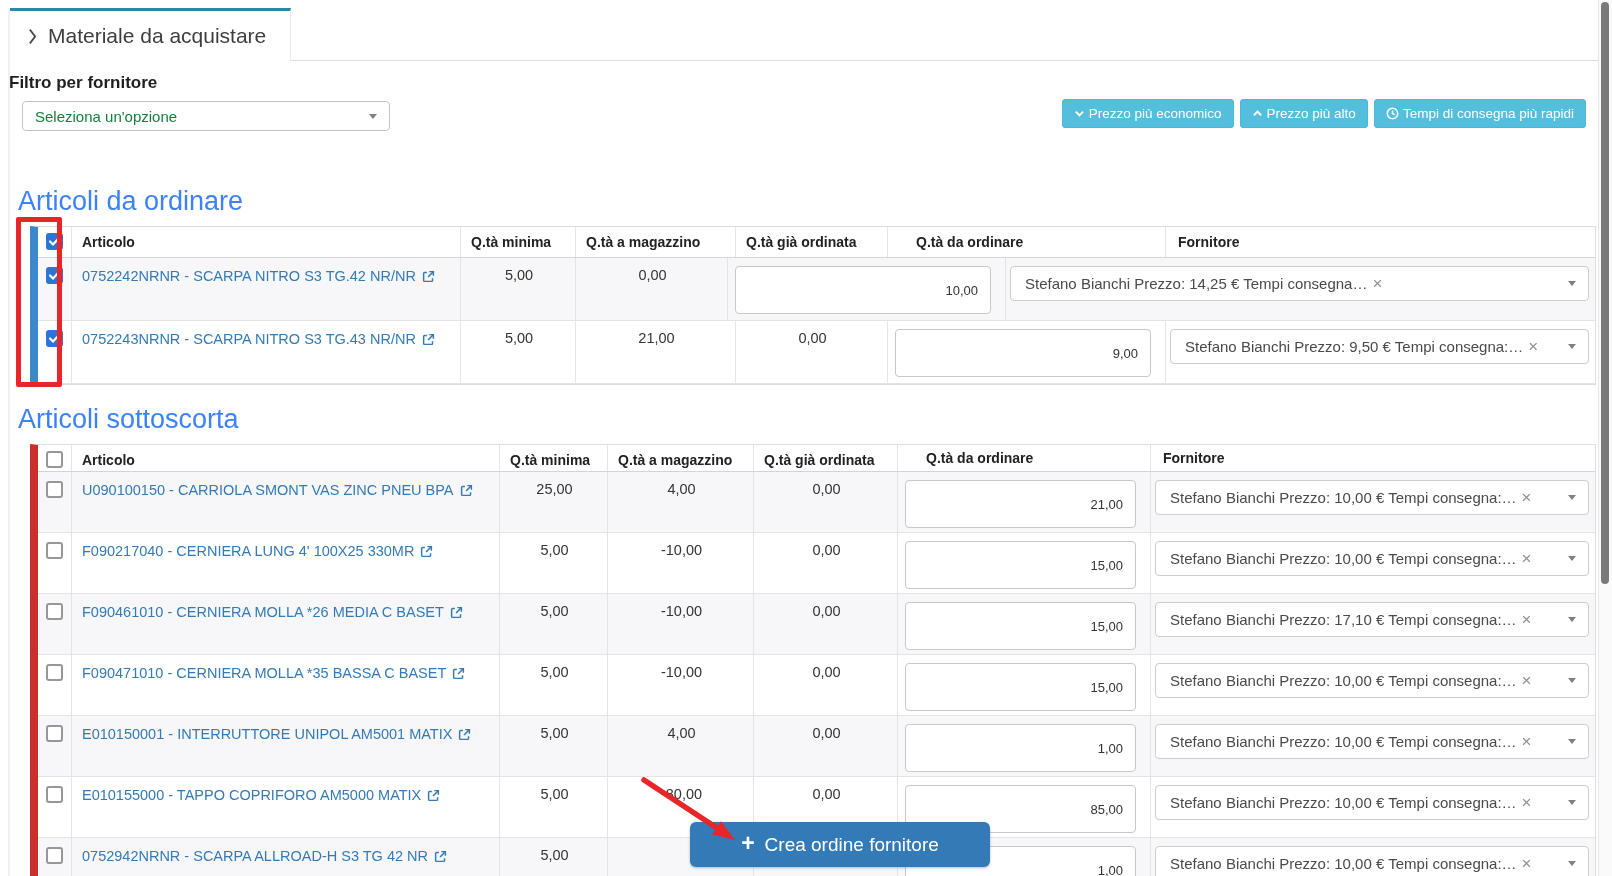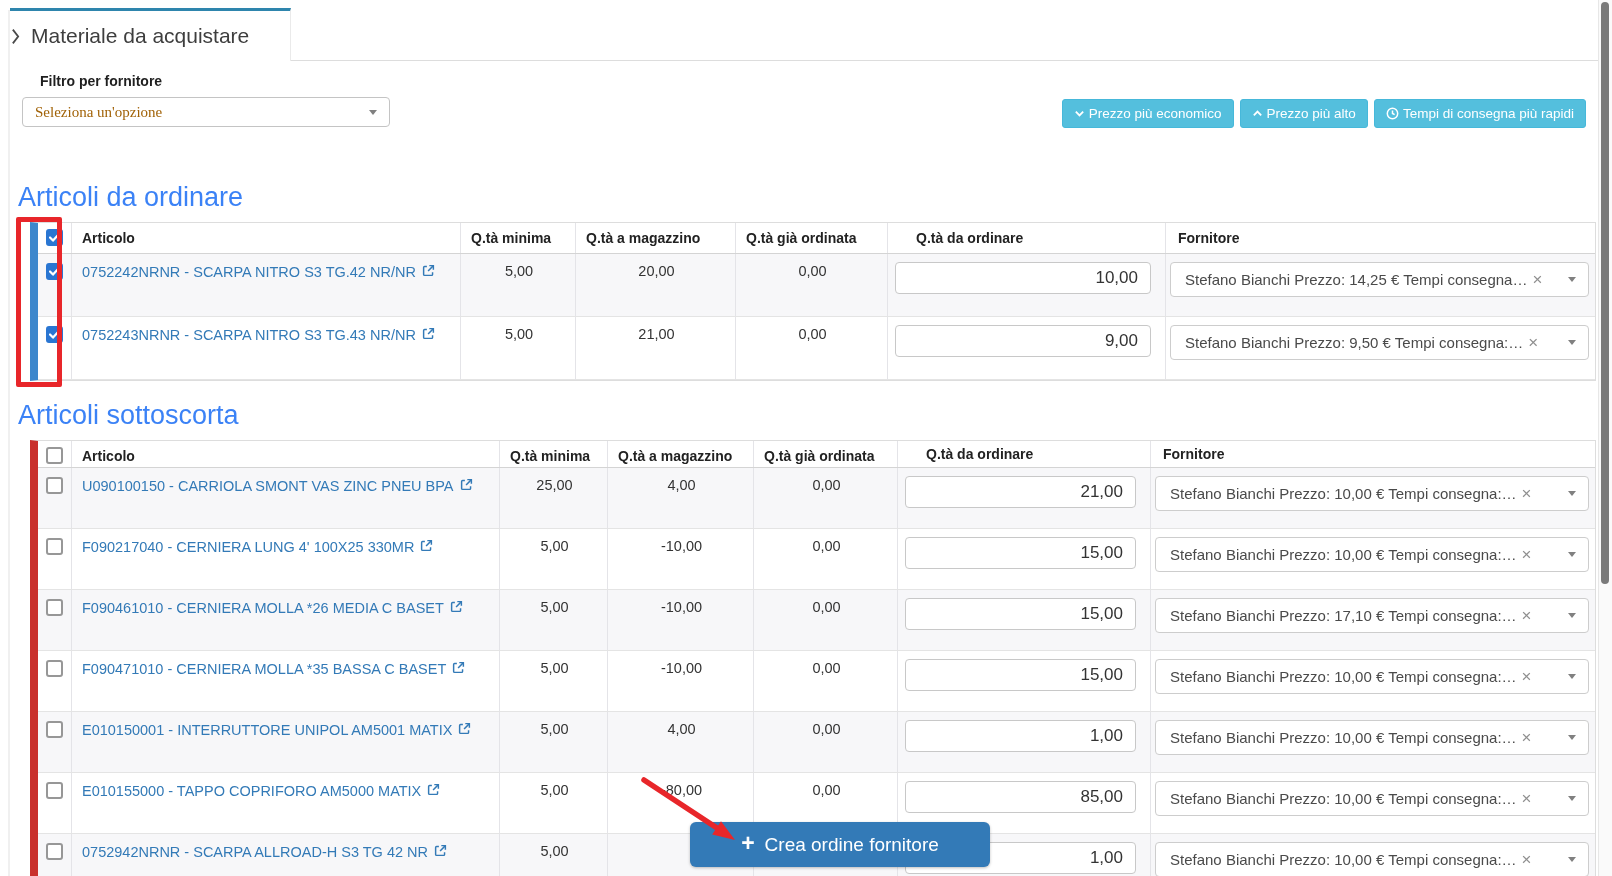--- a/index.html
+++ b/index.html
@@ -17,7 +17,7 @@
   .tabbar{position:relative;height:61px;}
   .tab{position:absolute;left:10px;top:8px;width:281px;height:53px;box-sizing:border-box;
        border-top:3px solid var(--c-tab_accent);border-right:1px solid #eaeaea;background:#fff;
-       display:flex;align-items:center;gap:10px;cursor:pointer;}
+       display:flex;align-items:center;padding-left:17px;gap:10px;cursor:pointer;}
   .tab-title{font-size:21px;color:#3e3e3e;}
   .tabbar-line{position:absolute;left:291px;right:0;bottom:0;height:1px;background:#ddd;}
 

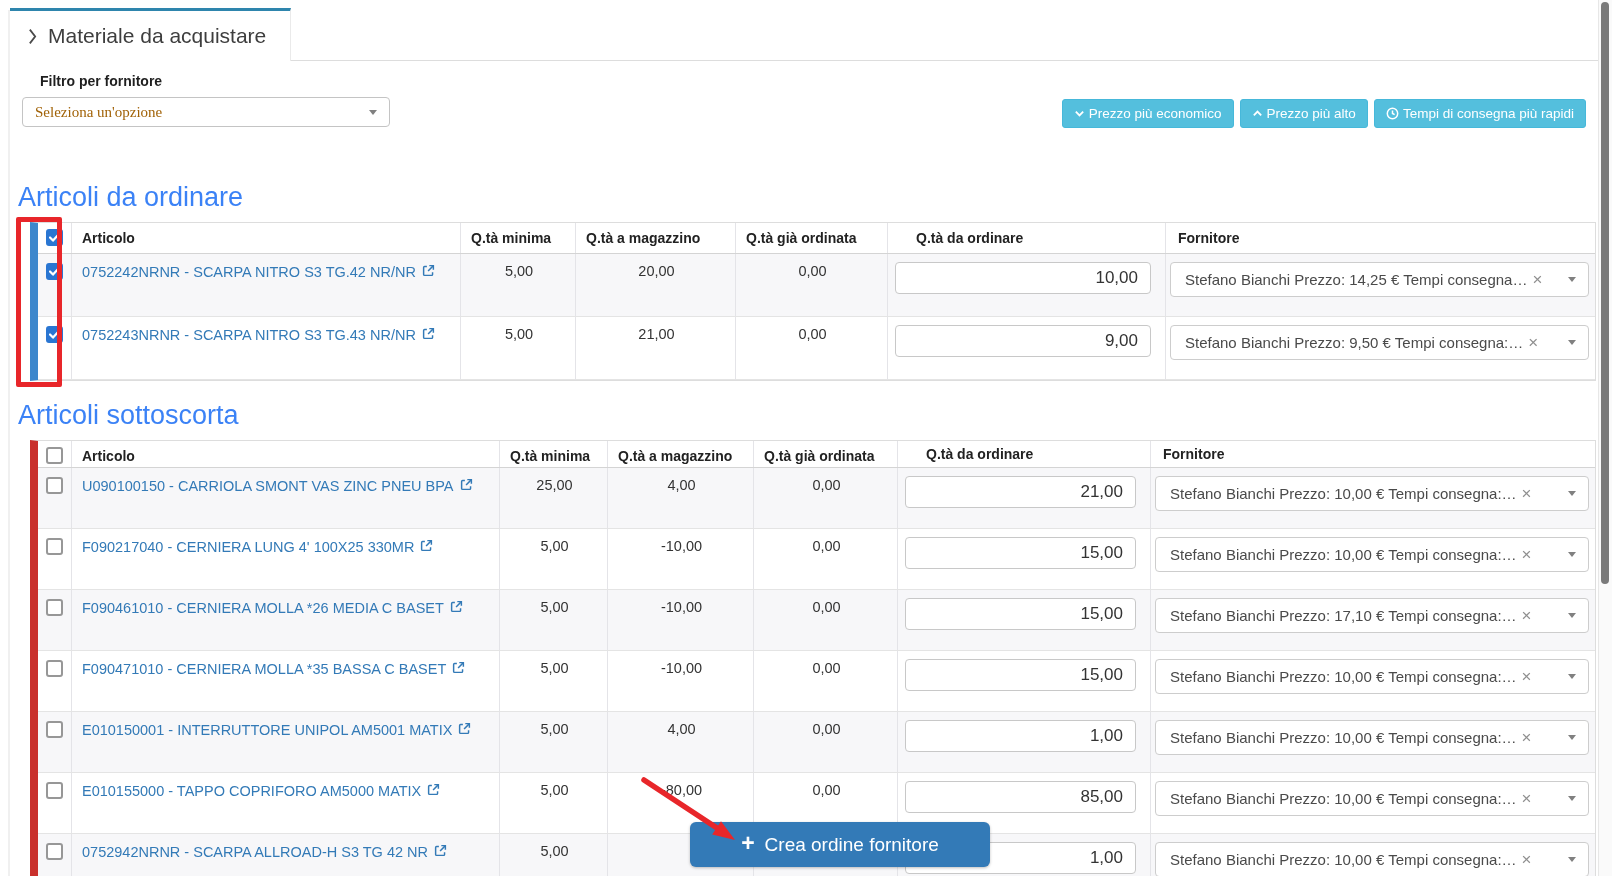--- a/index.html
+++ b/index.html
@@ -22,7 +22,7 @@
   .tabbar-line{position:absolute;left:291px;right:0;bottom:0;height:1px;background:#ddd;}
 
   
-  .filter-label{margin:12px 0 0 40px;font-size:14px;font-weight:bold;color:#1f1f1f;}
+  .filter-label{margin:12px 0 0 9px;font-size:17px;font-weight:bold;color:#1f1f1f;}
   .filter-select{margin:8px 0 0 22px;width:368px;height:30px;box-sizing:border-box;
        border:1px solid #c4c4c4;border-radius:4px;background:#fff;display:flex;align-items:center;
        padding:0 12px;cursor:pointer;}

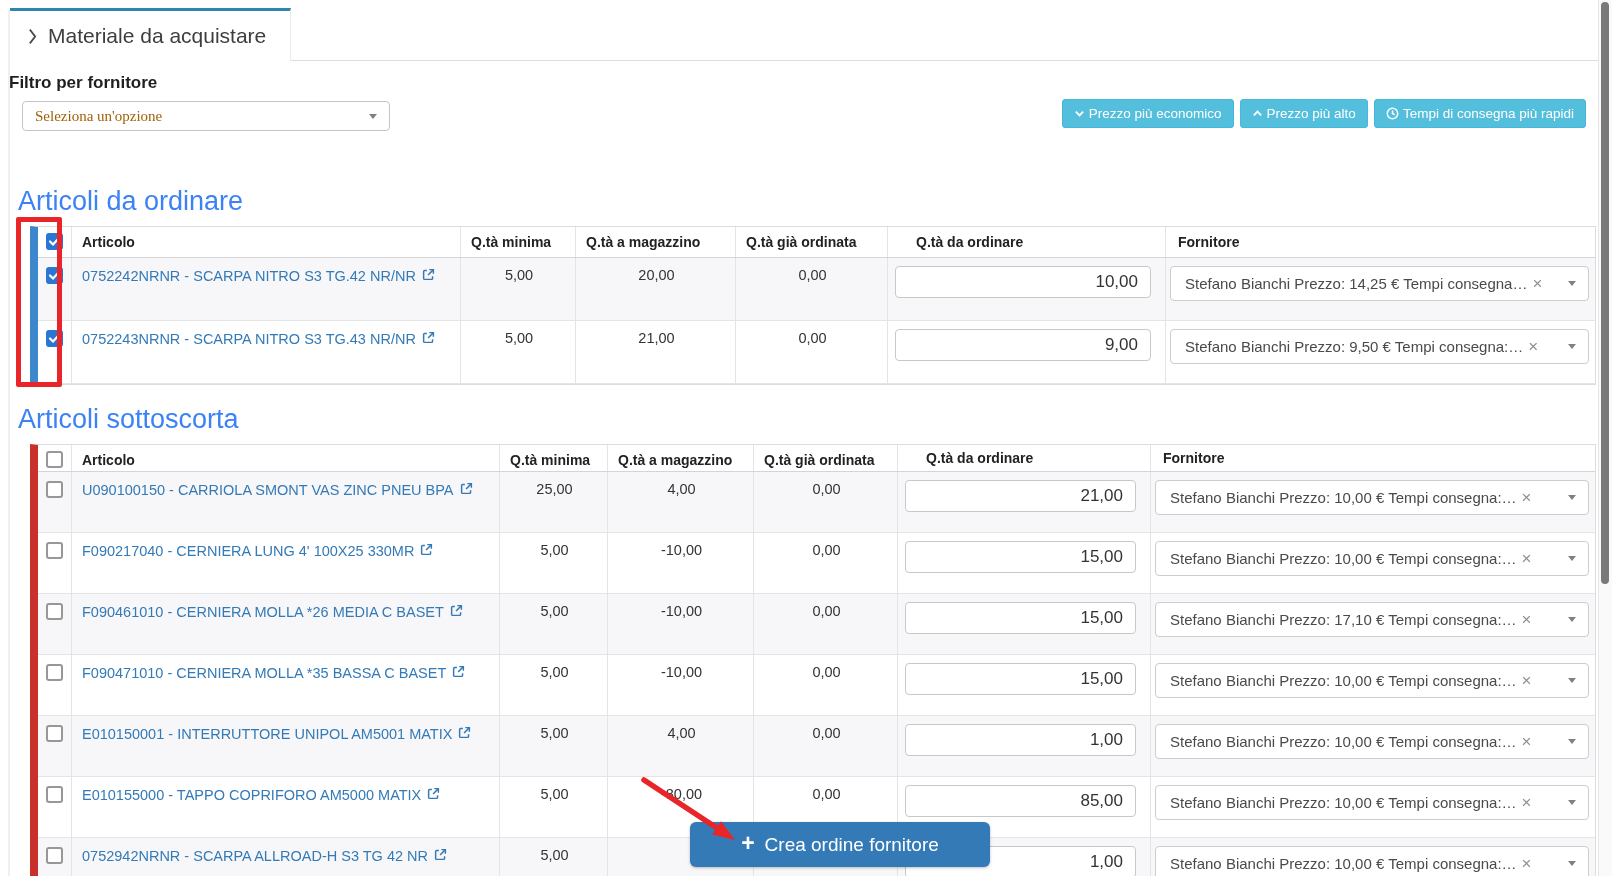--- a/index.html
+++ b/index.html
@@ -26,7 +26,7 @@
   .filter-select{margin:8px 0 0 22px;width:368px;height:30px;box-sizing:border-box;
        border:1px solid #c4c4c4;border-radius:4px;background:#fff;display:flex;align-items:center;
        padding:0 12px;cursor:pointer;}
-  .filter-ph{color:#a16207;font-size:15px;flex:1;font-family:Liberation Serif, serif;}
+  .filter-ph{color:#15803d;font-size:15px;flex:1;}
   .caret{width:0;height:0;border-left:4.5px solid transparent;border-right:4.5px solid transparent;
        border-top:5.5px solid #808080;}
 

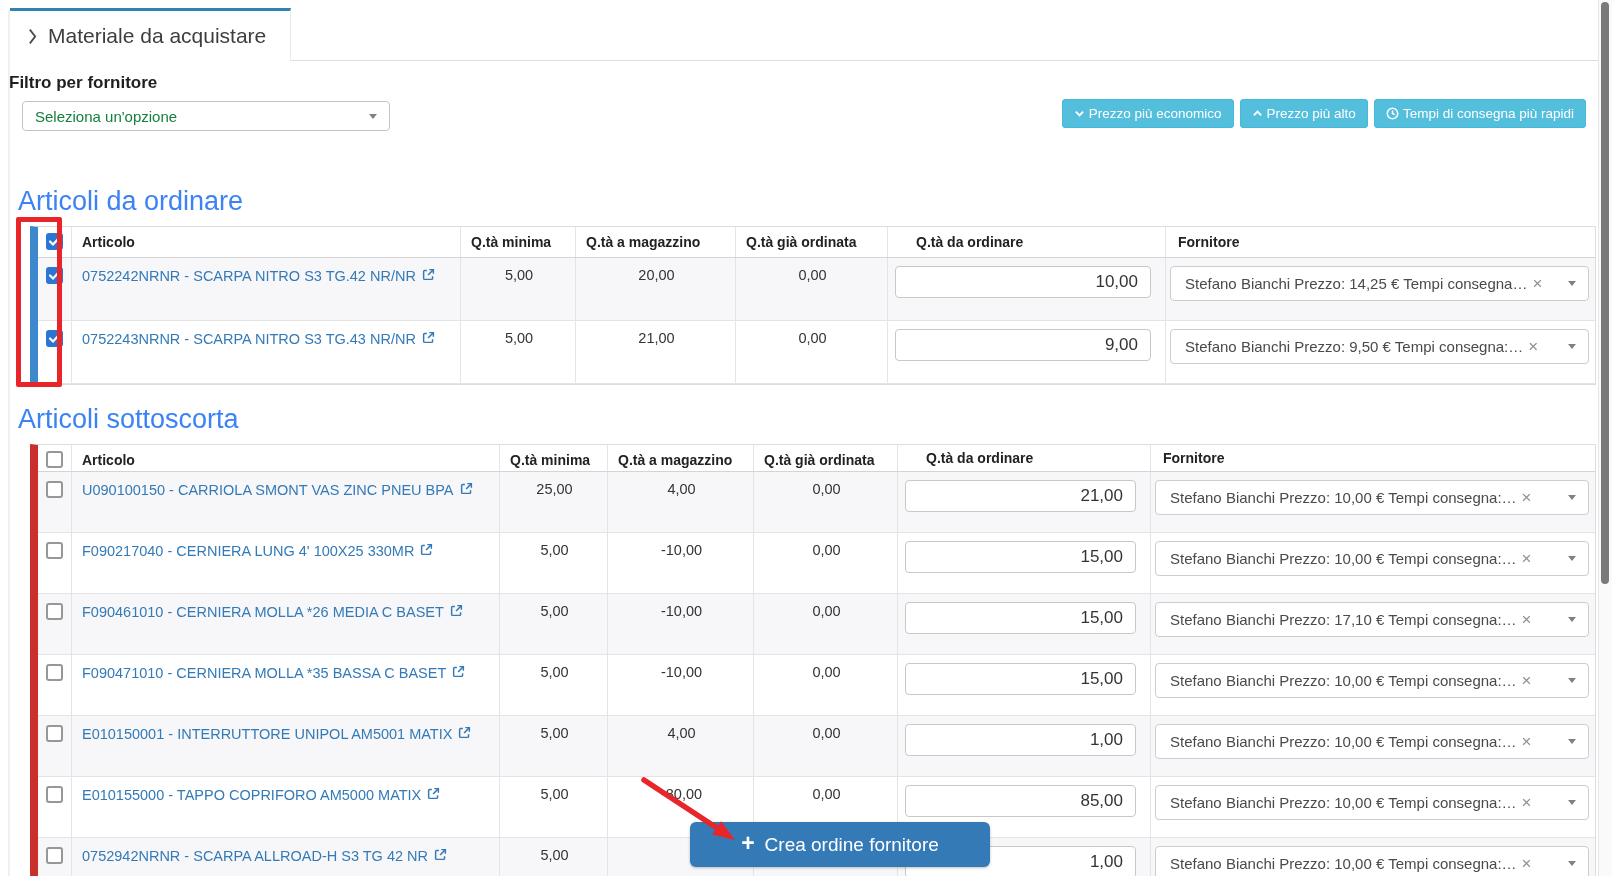--- a/index.html
+++ b/index.html
@@ -69,7 +69,7 @@
       box-sizing:border-box;display:flex;align-items:center;justify-content:center;cursor:pointer;flex:none;}
   .cb.checked{background:var(--c-checkbox);border-color:var(--c-checkbox);}
 
-  .artlink{display:inline-flex;gap:6px;color:var(--c-link);font-size:14.5px;
+  .artlink{display:inline-flex;align-items:center;gap:6px;color:var(--c-link);font-size:14.5px;
       text-decoration:none;cursor:pointer;white-space:nowrap;}
 
   .qty-input{margin:8px 0 0 7px;width:calc(100% - 21px);height:32px;box-sizing:border-box;

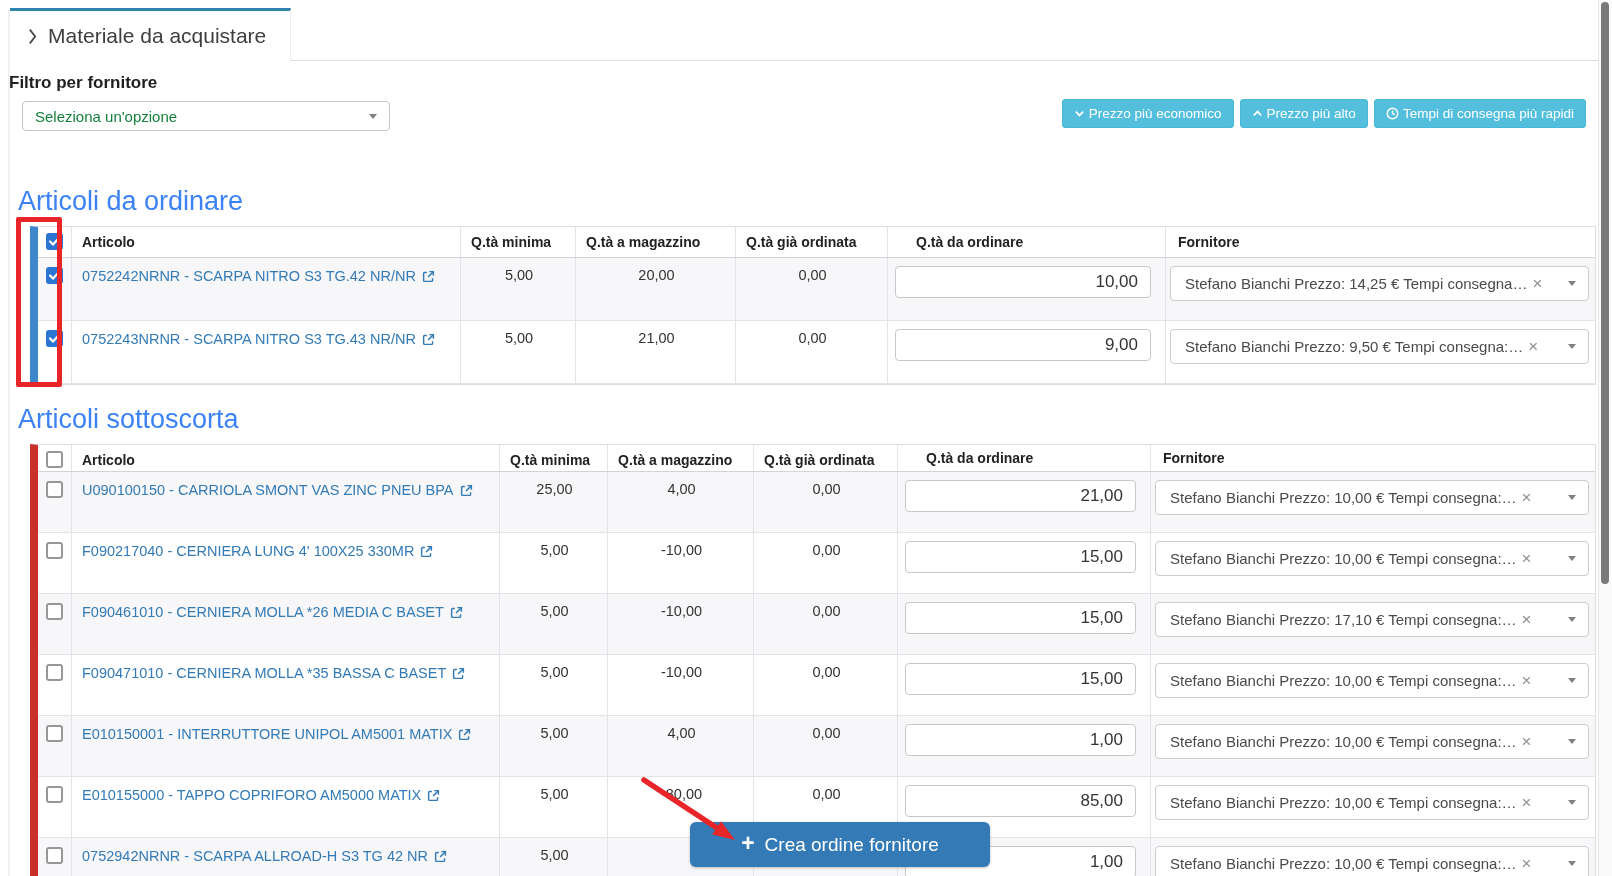--- a/index.html
+++ b/index.html
@@ -178,7 +178,6 @@
       </a>
     </div>
     <div class="cell col-min num">5,00</div>
-    <div class="cell col-mag num">20,00</div>
     <div class="cell col-gia num">0,00</div>
     <div class="cell col-da">
       <input class="qty-input" value="10,00" style="">

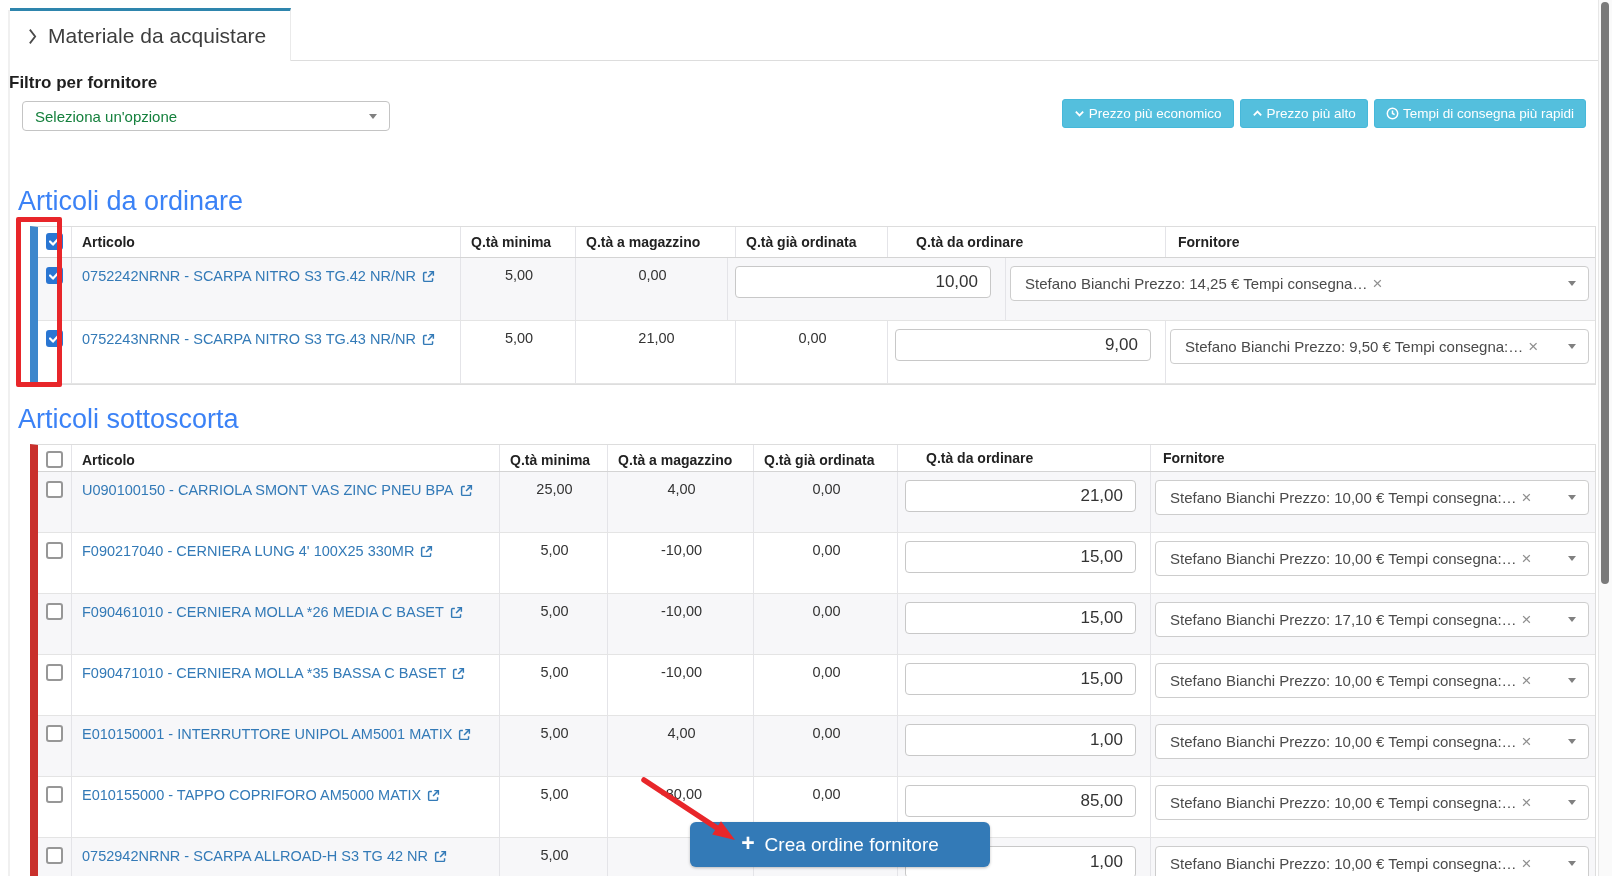--- a/index.html
+++ b/index.html
@@ -72,9 +72,9 @@
   .artlink{display:inline-flex;align-items:center;gap:6px;color:var(--c-link);font-size:14.5px;
       text-decoration:none;cursor:pointer;white-space:nowrap;}
 
-  .qty-input{margin:8px 0 0 7px;width:calc(100% - 21px);height:32px;box-sizing:border-box;
+  .qty-input{margin:8px 0 0 7px;width:calc(100% - 21px);height:48px;box-sizing:border-box;
       border:1px solid #c8c8c8;border-radius:4px;background:#fff;text-align:right;
-      padding:0 12px;font-size:17px;color:#333;font-family:inherit;}
+      padding:0 12px;font-size:13px;color:#333;font-family:inherit;}
   .sel{margin:8px 6px 0 4px;height:33px;border:1px solid #cdcdcd;border-radius:4px;background:#fff;
       display:flex;align-items:center;padding:0 12px 0 14px;font-size:15px;color:#4a4a4a;cursor:pointer;}
   .sel-text{white-space:nowrap;overflow:hidden;}

